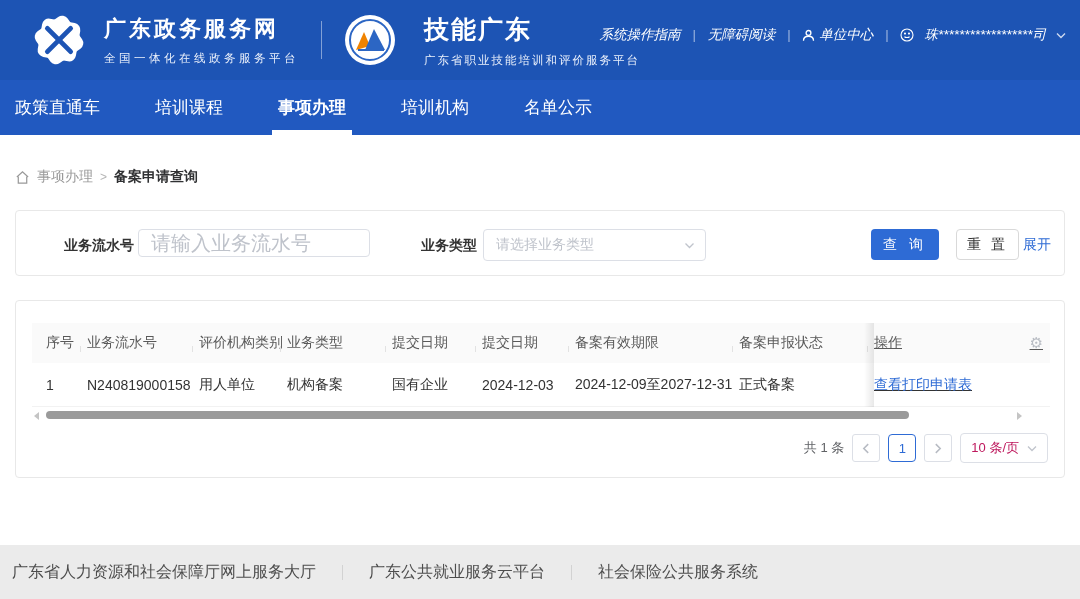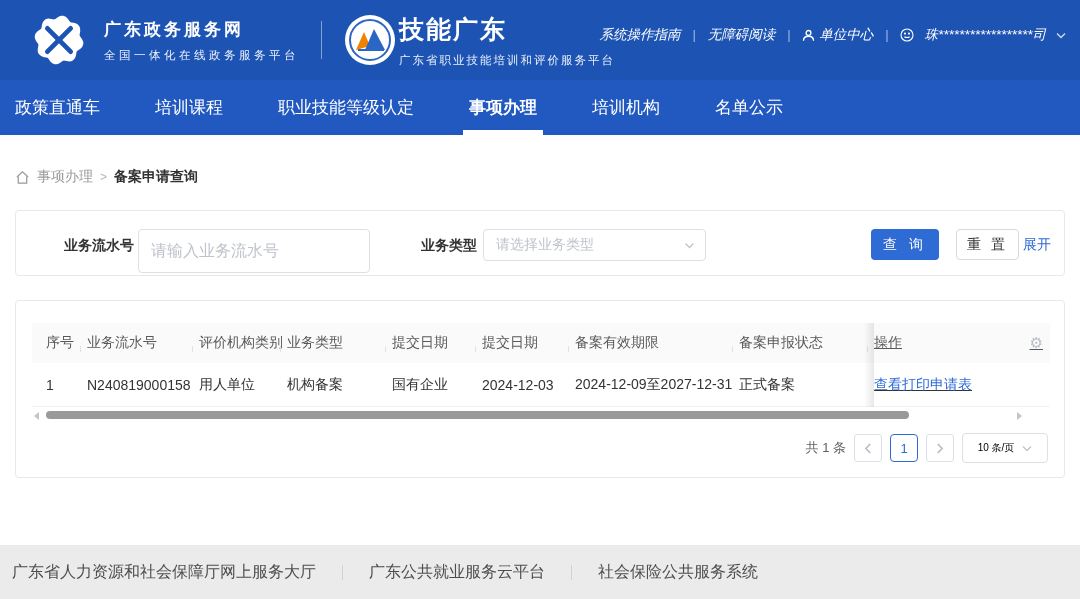--- a/index.html
+++ b/index.html
@@ -11,7 +11,7 @@
   .logo-area { position:absolute; left:28px; top:0; height:80px; display:flex; align-items:center; }
   .gov-logo { width:62px; height:62px; }
   .site-titles { margin-left:14px; color:#fff; }
-  .site-title { font-size:17px; font-weight:bold; letter-spacing:3px; }
+  .site-title { font-size:22px; font-weight:bold; letter-spacing:3px; }
   .site-subtitle { font-size:11.5px; letter-spacing:3.5px; margin-top:7px; color:#eaf0fb; }
   .logo-divider { width:1px; height:38px; background:rgba(255,255,255,.45); margin:0 22px; }
   .badge-logo { width:52px; height:52px; }

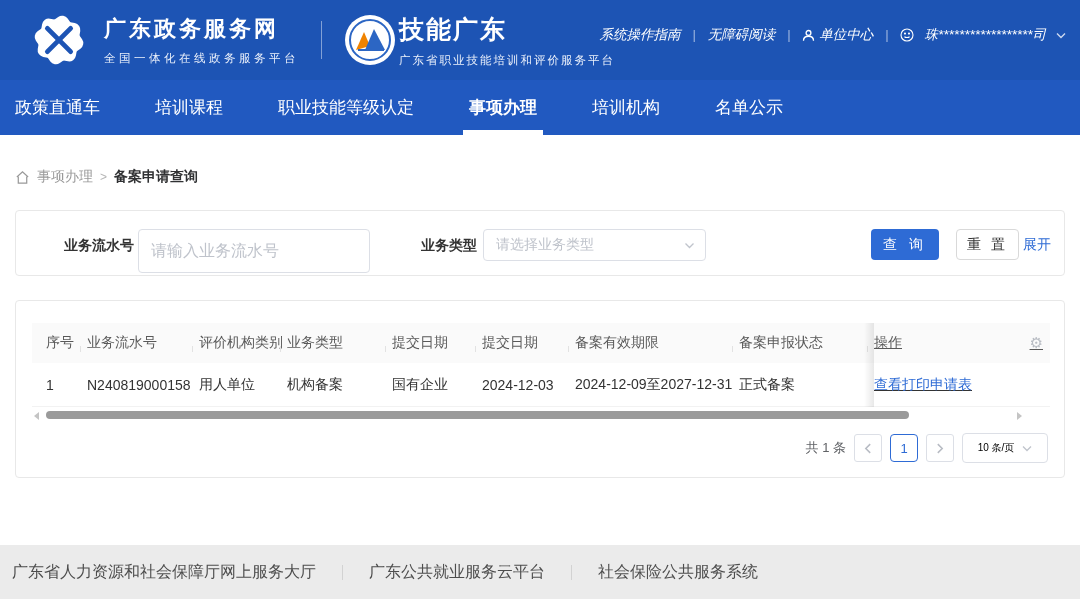--- a/index.html
+++ b/index.html
@@ -15,7 +15,7 @@
   .site-subtitle { font-size:11.5px; letter-spacing:3.5px; margin-top:7px; color:#eaf0fb; }
   .logo-divider { width:1px; height:38px; background:rgba(255,255,255,.45); margin:0 22px; }
   .badge-logo { width:52px; height:52px; }
-  .titles2 { margin-left:3px; color:#fff; }
+  .titles2 { margin-left:28px; color:#fff; }
   .platform-title { font-size:25px; font-weight:bold; letter-spacing:2px; }
   .platform-subtitle { font-size:11.5px; letter-spacing:2px; margin-top:7px; color:#eaf0fb; }
 

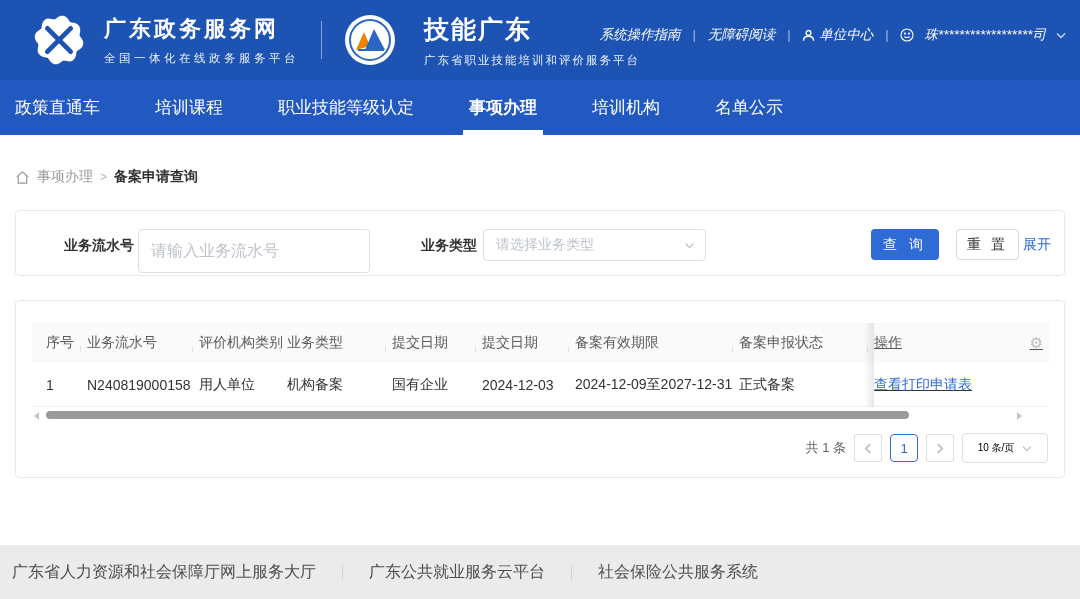--- a/index.html
+++ b/index.html
@@ -147,9 +147,6 @@
     <div class="nav-item">
         <span>培训课程</span>
       </div>
-    <div class="nav-item">
-        <span>职业技能等级认定</span>
-      </div>
     <div class="nav-item active">
         <span>事项办理</span>
       </div>

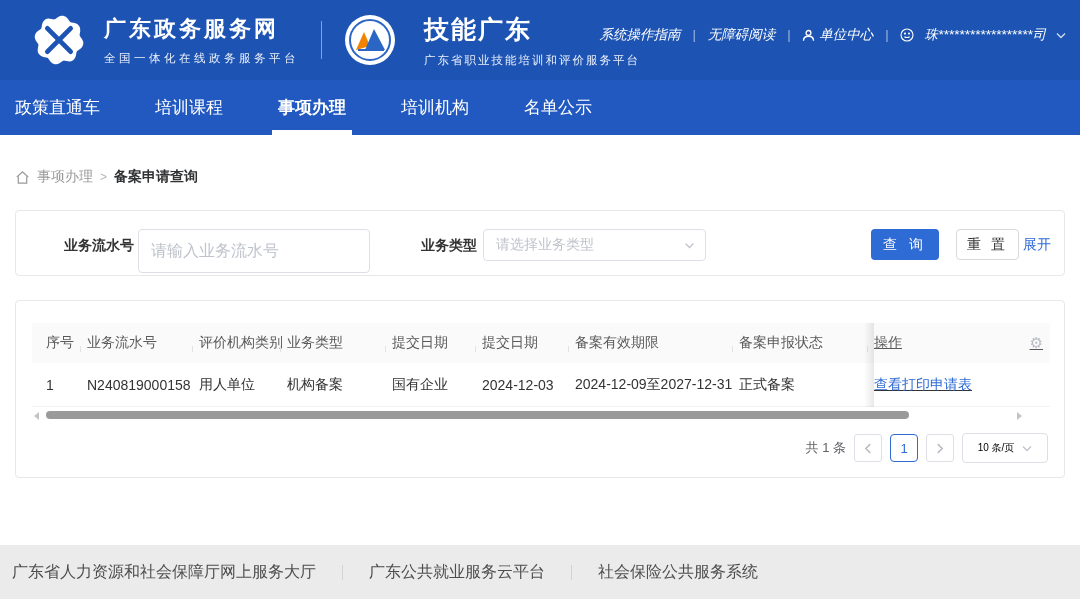--- a/index.html
+++ b/index.html
@@ -38,7 +38,7 @@
   
   .search-card { position:absolute; left:15px; top:210px; width:1050px; height:66px; border:1px solid #e8e8e8; border-radius:4px; background:#fff; }
   .s-label { position:absolute; top:26px; font-size:14px; font-weight:bold; color:#333; }
-  .s-input { position:absolute; top:18px; height:44px; border:1px solid #dcdfe6; border-radius:4px; font-size:16px; padding:0 12px; color:#333; outline:none; font-family:"Liberation Sans", sans-serif; }
+  .s-input { position:absolute; top:18px; height:28px; border:1px solid #dcdfe6; border-radius:4px; font-size:20px; padding:0 12px; color:#333; outline:none; font-family:"Liberation Sans", sans-serif; }
   .s-input::placeholder { color:#bfc3cb; }
   .s-select { position:absolute; top:18px; height:32px; border:1px solid #dcdfe6; border-radius:4px; display:flex; align-items:center; justify-content:space-between; padding:0 10px 0 12px; font-size:14px; color:#bfc3cb; cursor:pointer; background:#fff; }
   .btn-primary { position:absolute; top:18px; height:31px; background:#2e6bd5; color:#fff; border:none; border-radius:4px; font-size:14px; cursor:pointer; letter-spacing:4px; padding:0 12px; font-family:"Liberation Sans", sans-serif; }

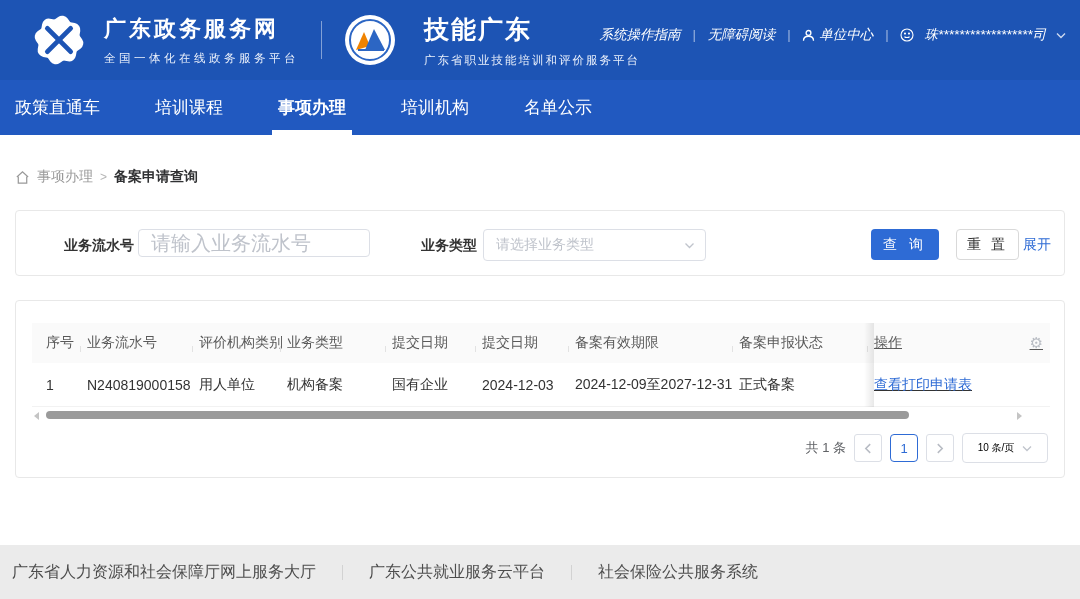--- a/index.html
+++ b/index.html
@@ -69,7 +69,7 @@
   .pagination { position:absolute; right:16px; top:132px; display:flex; align-items:center; gap:8px; font-size:13px; color:#606266; }
   .pg-btn { width:28px; height:28px; border:1px solid #dcdfe6; border-radius:3px; background:#fff; display:flex; align-items:center; justify-content:center; color:#b8bcc4; font-size:13px; cursor:pointer; }
   .pg-page { width:28px; height:28px; border:1px solid #2e6bd5; border-radius:4px; background:#fff; display:flex; align-items:center; justify-content:center; color:#2e6bd5; font-size:13px; cursor:pointer; }
-  .pg-size { height:30px; min-width:86px; border:1px solid #dcdfe6; border-radius:4px; background:#fff; display:flex; align-items:center; justify-content:center; gap:8px; color:#000000; font-size:10px; cursor:pointer; padding:0 10px; }
+  .pg-size { height:30px; min-width:86px; border:1px solid #dcdfe6; border-radius:4px; background:#fff; display:flex; align-items:center; justify-content:center; gap:8px; color:#be185d; font-size:13px; cursor:pointer; padding:0 10px; }
 
   
   .footer { position:absolute; left:0; top:545px; width:1080px; height:54px; background:#ebebeb; display:flex; align-items:center; padding-left:12px; }

